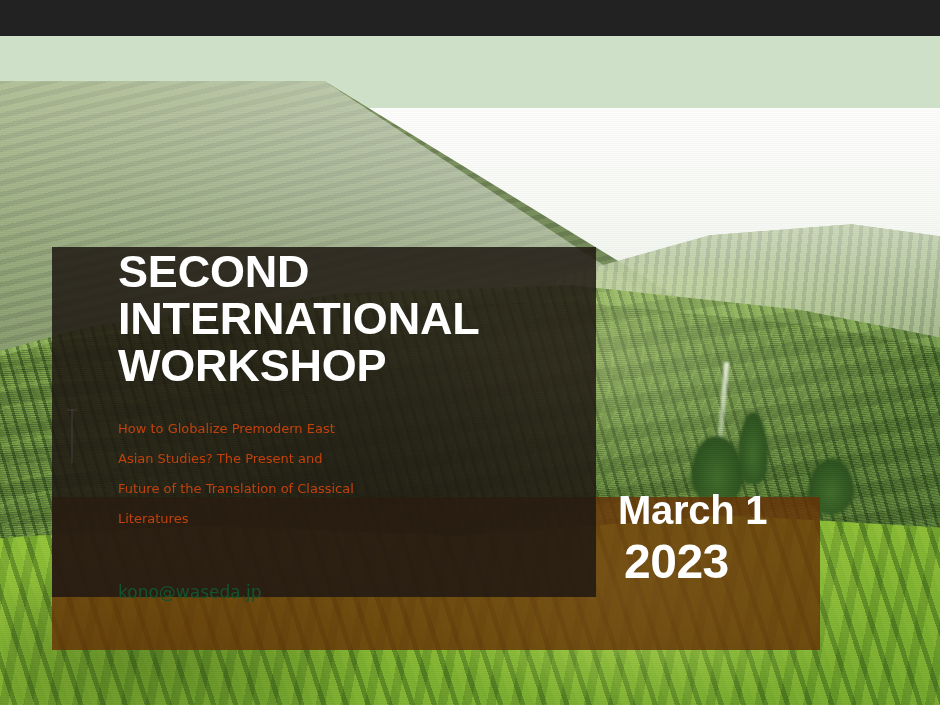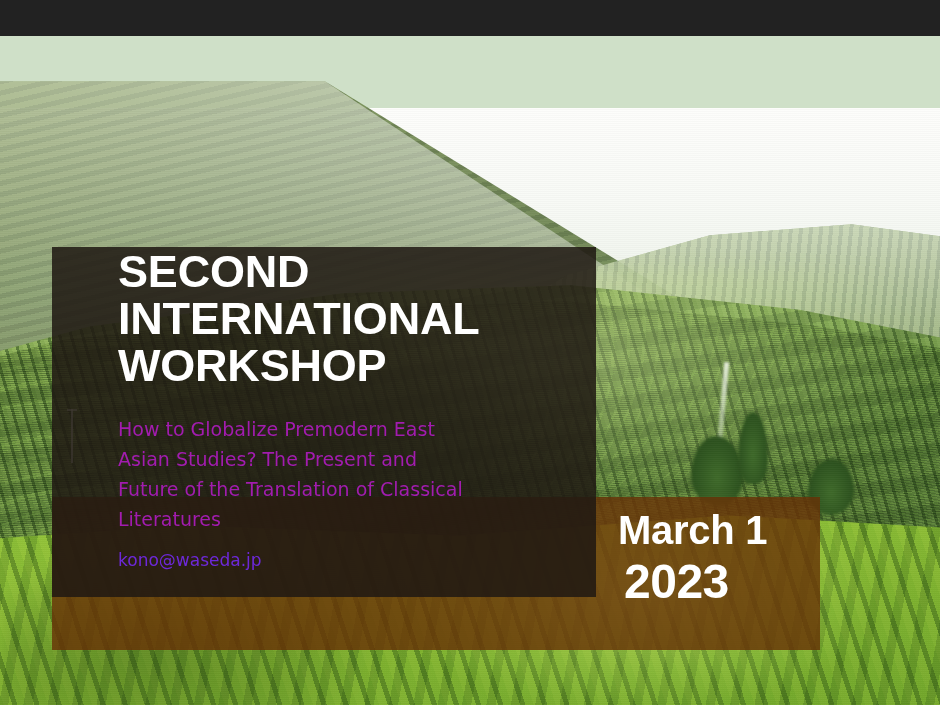--- a/index.html
+++ b/index.html
@@ -315,9 +315,9 @@
     top: 378px;
     width: 420px;
     margin: 0;
-    color: #a21caf;
+    color: #c2410c;
     font-family: "DejaVu Sans", sans-serif;
-    font-size: 19px;
+    font-size: 13px;
     font-weight: normal;
     line-height: 30px;
     white-space: pre-line;

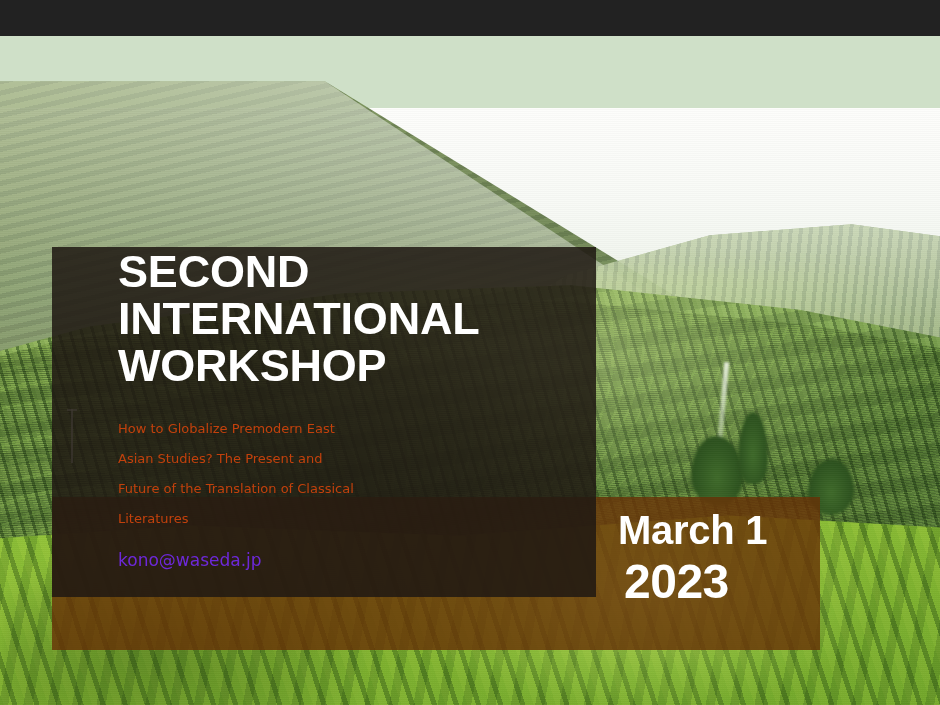--- a/index.html
+++ b/index.html
@@ -338,7 +338,7 @@
   .date-block {
     position: absolute;
     left: 618px;
-    top: 436px;
+    top: 416px;
     width: 190px;
     text-align: left;
   }

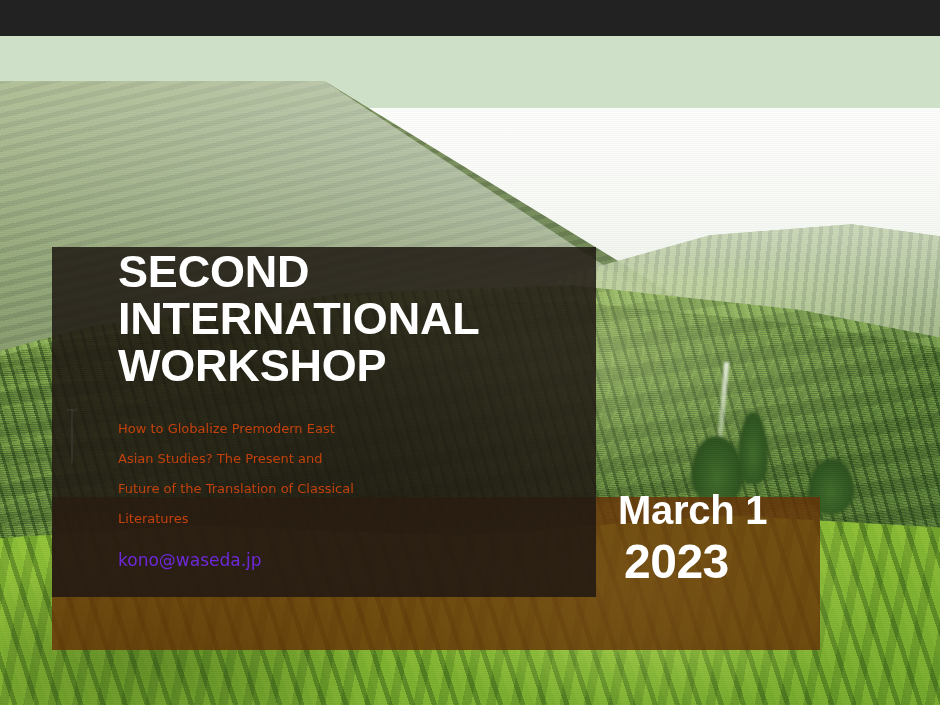--- a/index.html
+++ b/index.html
@@ -326,9 +326,9 @@
   .email {
     position: absolute;
     left: 118px;
-    top: 512px;
-    margin: 0;
-    color: #6d28d9;
+    top: 544px;
+    margin: 0;
+    color: #14532d;
     font-family: "DejaVu Sans", sans-serif;
     font-size: 17px;
     font-weight: normal;

